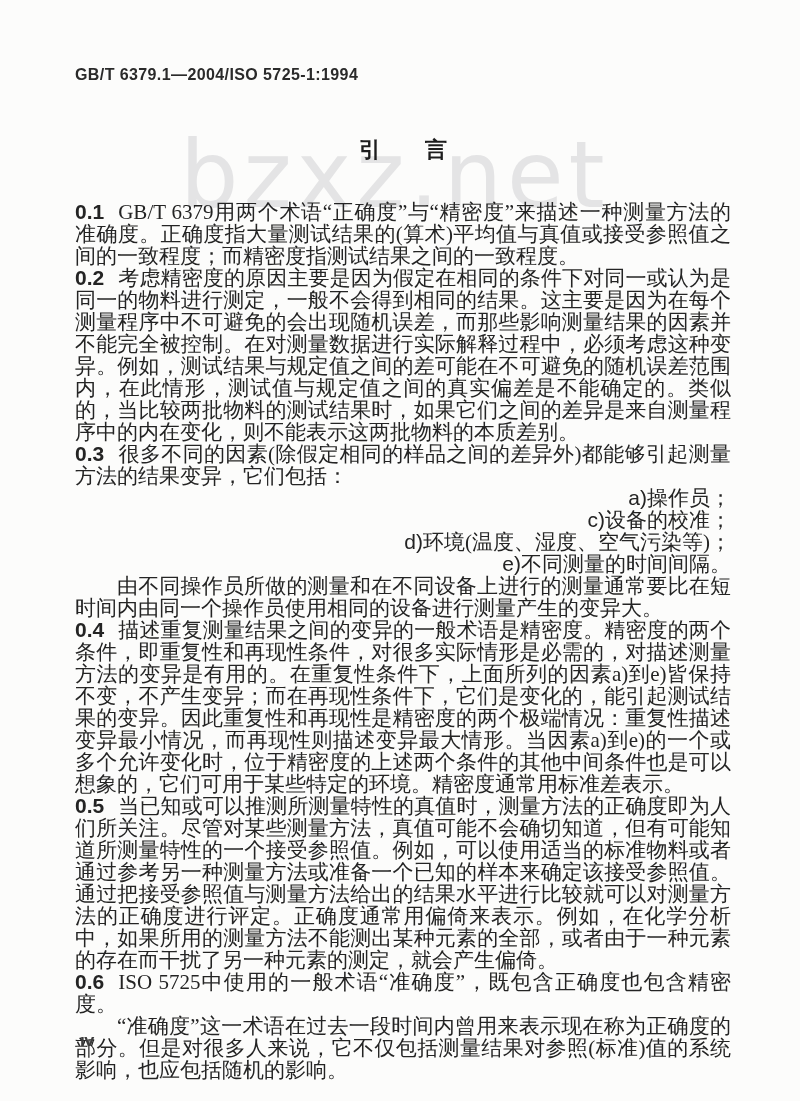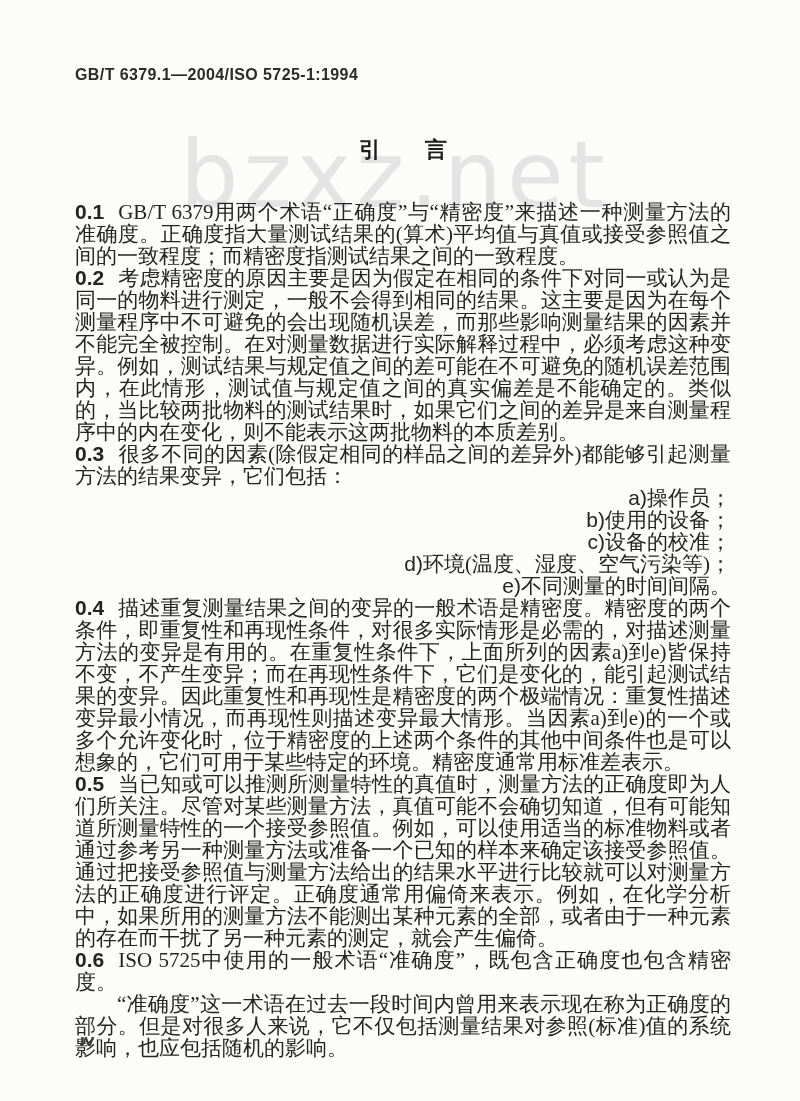--- a/index.html
+++ b/index.html
@@ -103,7 +103,6 @@
       <p class="para"><span class="snum">0.3</span><span>很多不同的因素(除假定相同的样品之间的差异外)都能够引起测量方法的结果变异，它们包括：</span></p>
 
       <p class="list-item"><span class="letter">a)</span><span>操作员；</span></p>
-      <p class="list-item"><span class="letter">b)</span><span>使用的设备；</span></p>
       <p class="list-item"><span class="letter">c)</span><span>设备的校准；</span></p>
       <p class="list-item"><span class="letter">d)</span><span>环境(温度、湿度、空气污染等)；</span></p>
       <p class="list-item"><span class="letter">e)</span><span>不同测量的时间间隔。</span></p>

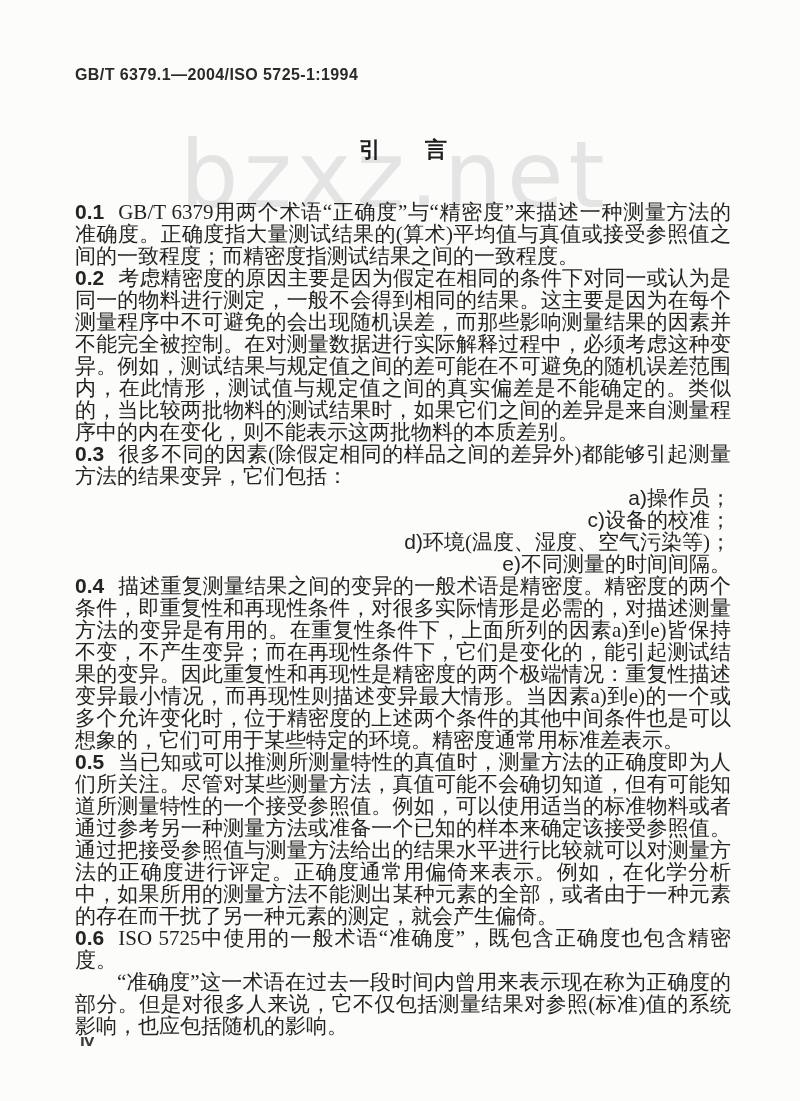--- a/index.html
+++ b/index.html
@@ -107,6 +107,7 @@
       <p class="list-item"><span class="letter">d)</span><span>环境(温度、湿度、空气污染等)；</span></p>
       <p class="list-item"><span class="letter">e)</span><span>不同测量的时间间隔。</span></p>
 
+      <p class="para indent">由不同操作员所做的测量和在不同设备上进行的测量通常要比在短时间内由同一个操作员使用相同的设备进行测量产生的变异大。</p>
 
       <p class="para"><span class="snum">0.4</span><span>描述重复测量结果之间的变异的一般术语是精密度。精密度的两个条件，即重复性和再现性条件，对很多实际情形是必需的，对描述测量方法的变异是有用的。在重复性条件下，上面所列的因素a)到e)皆保持不变，不产生变异；而在再现性条件下，它们是变化的，能引起测试结果的变异。因此重复性和再现性是精密度的两个极端情况：重复性描述变异最小情况，而再现性则描述变异最大情形。当因素a)到e)的一个或多个允许变化时，位于精密度的上述两个条件的其他中间条件也是可以想象的，它们可用于某些特定的环境。精密度通常用标准差表示。</span></p>
 

